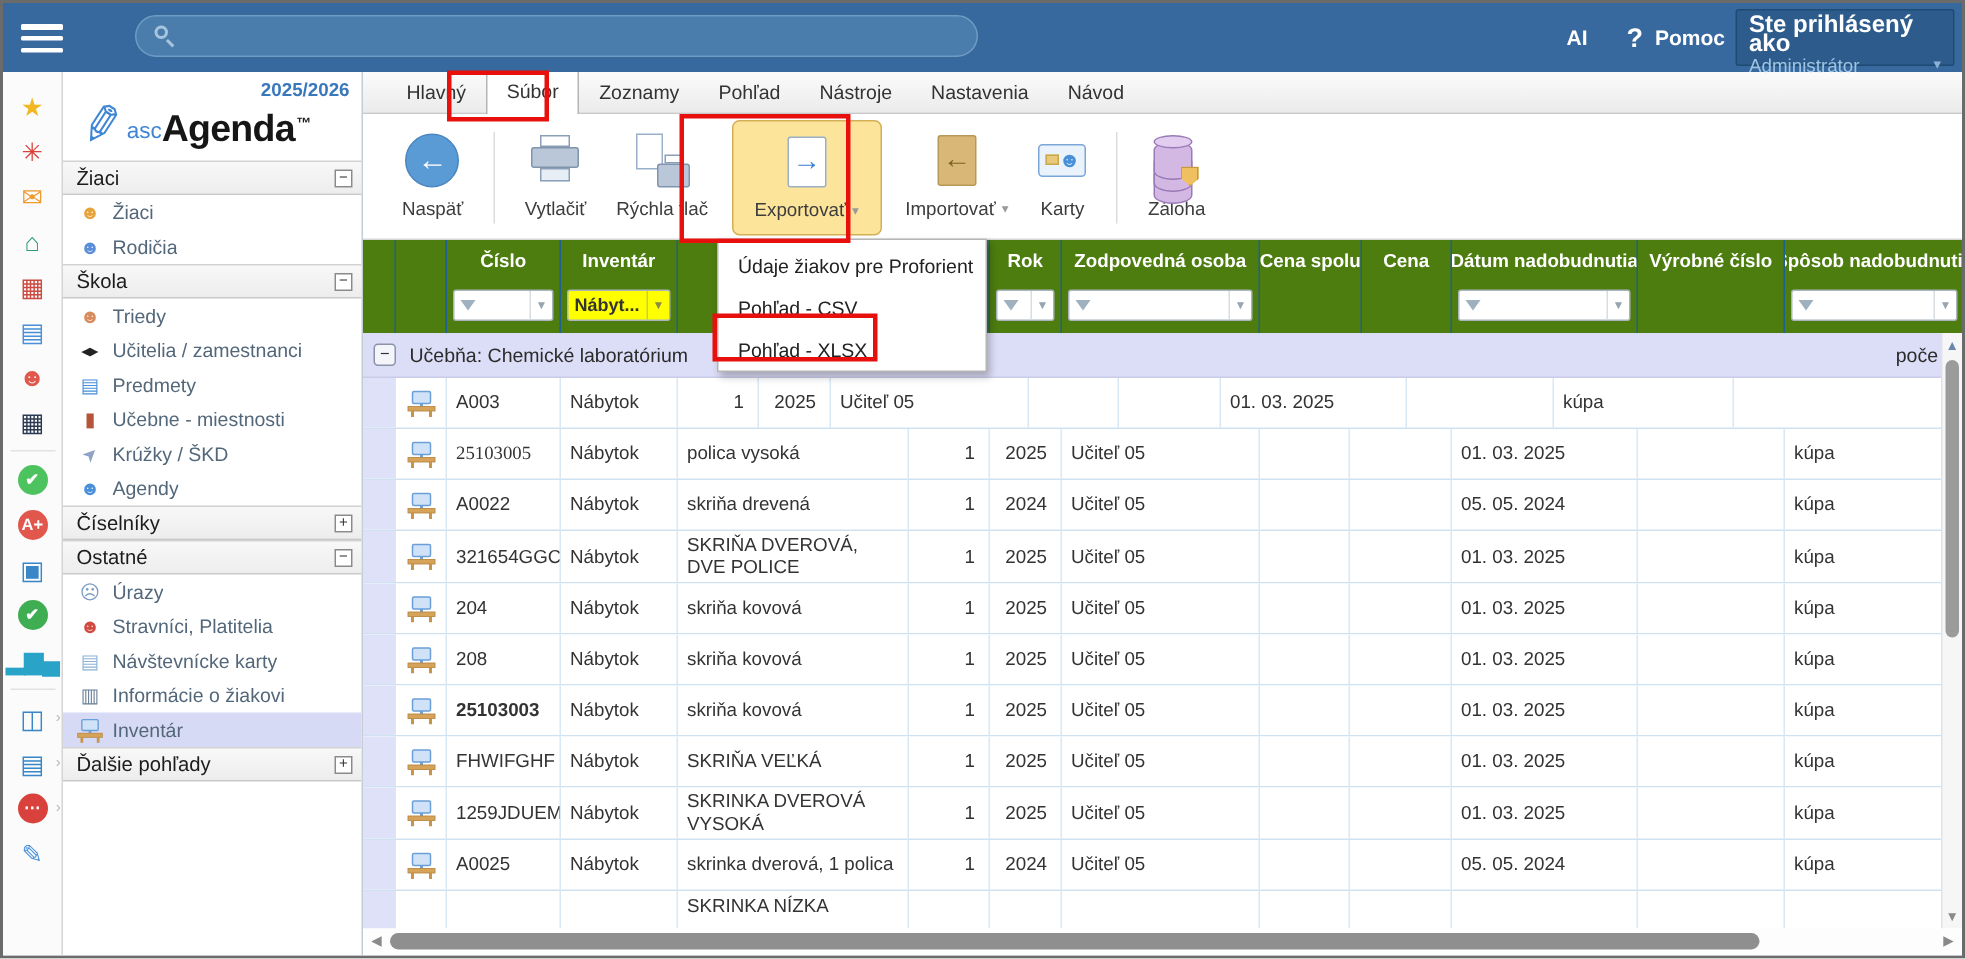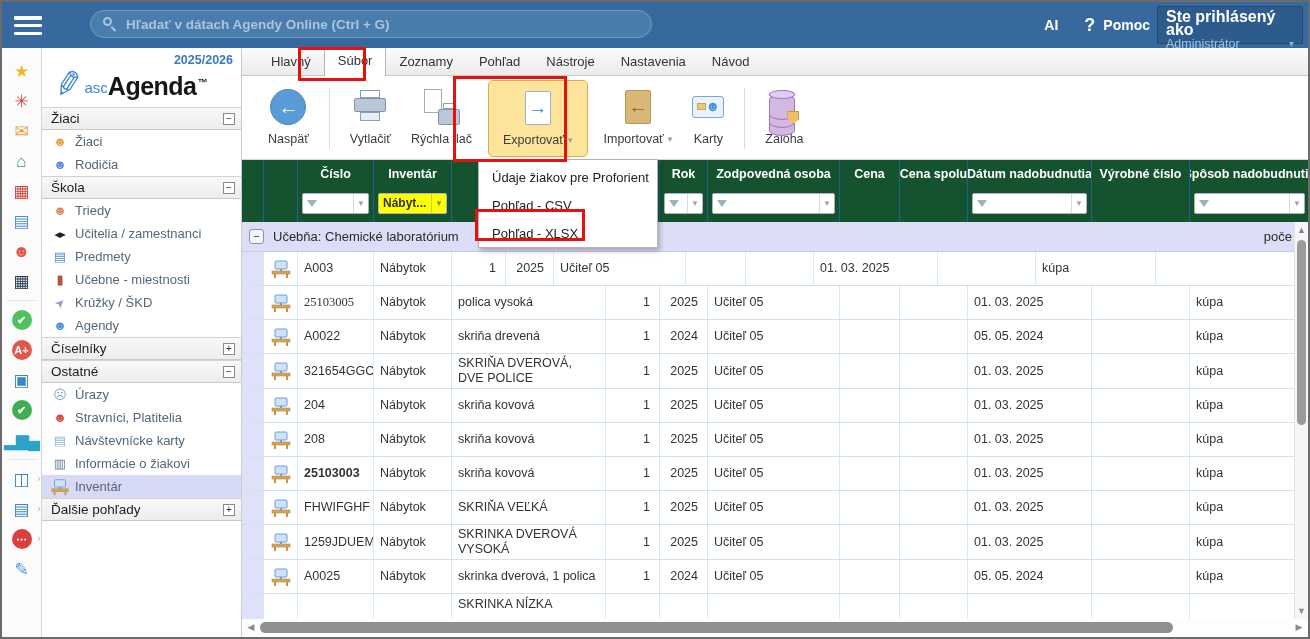--- a/index.html
+++ b/index.html
@@ -148,7 +148,6 @@
           <span class="magc"></span>
           <span class="magh"></span>
         </span>
-      <span class="ph">Hľadať v dátach Agendy Online (Ctrl + G)</span>
     </div>
     <div class="tbright">
       <span class="ai">AI</span>

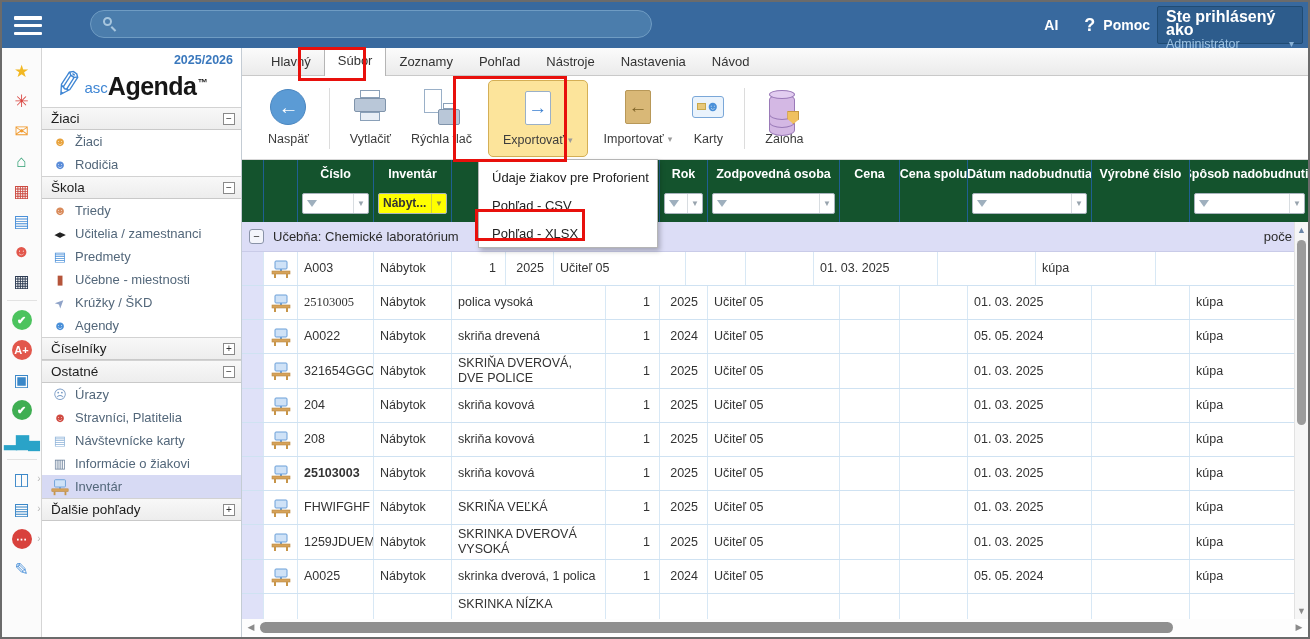--- a/index.html
+++ b/index.html
@@ -90,7 +90,7 @@
 
   
   .tablewrap{flex:1;position:relative;overflow:hidden;}
-  .thead{height:62px;background:#14532d;display:flex;}
+  .thead{height:62px;background:#4d7c0f;display:flex;}
   .hcol{border-right:1px solid #1f5f92;display:flex;flex-direction:column;flex:0 0 auto;overflow:hidden;}
   .hlabel{height:28px;display:flex;align-items:center;justify-content:center;color:#fff;font-weight:bold;font-size:12.5px;white-space:nowrap;overflow:hidden;padding:0 2px;}
   .hfilter{height:26px;margin-top:2px;display:flex;align-items:center;}

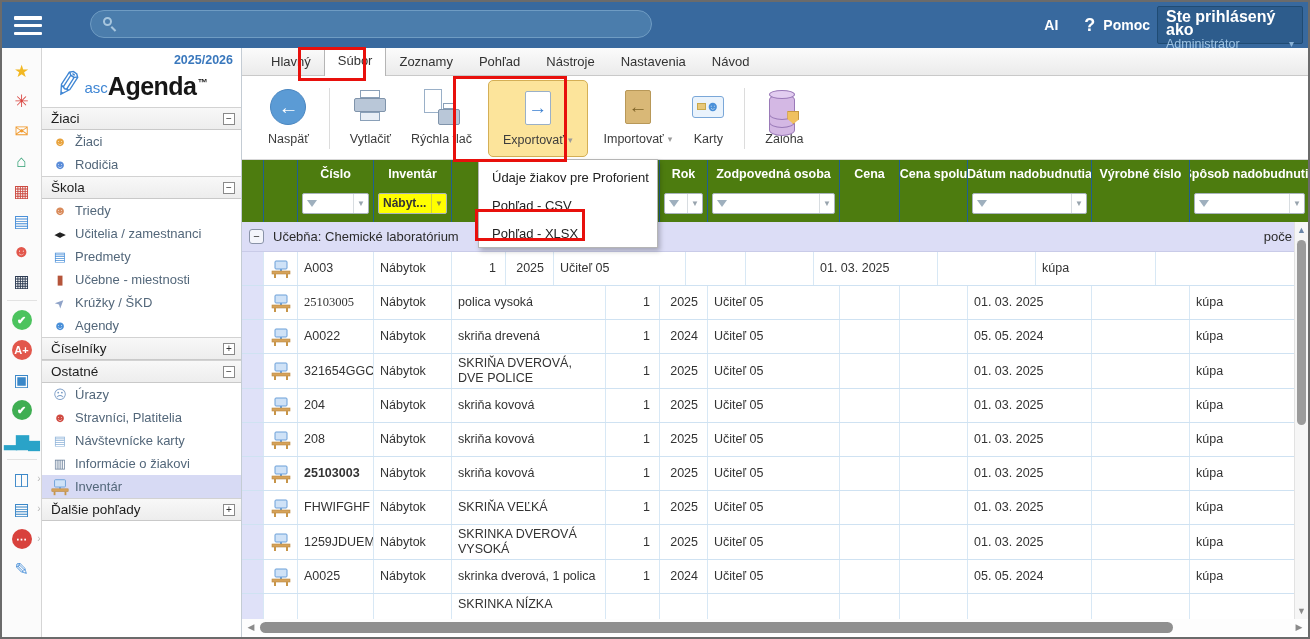--- a/index.html
+++ b/index.html
@@ -464,12 +464,12 @@
                 </div>
               </div>
             </div>
+            <div class="hcol" style="width: 68px;">
+              <div class="hlabel">Cena spolu</div>
+              <div class="hfilter"></div>
+            </div>
             <div class="hcol" style="width: 60px;">
               <div class="hlabel">Cena</div>
-              <div class="hfilter"></div>
-            </div>
-            <div class="hcol" style="width: 68px;">
-              <div class="hlabel">Cena spolu</div>
               <div class="hfilter"></div>
             </div>
             <div class="hcol" style="width: 124px;">

